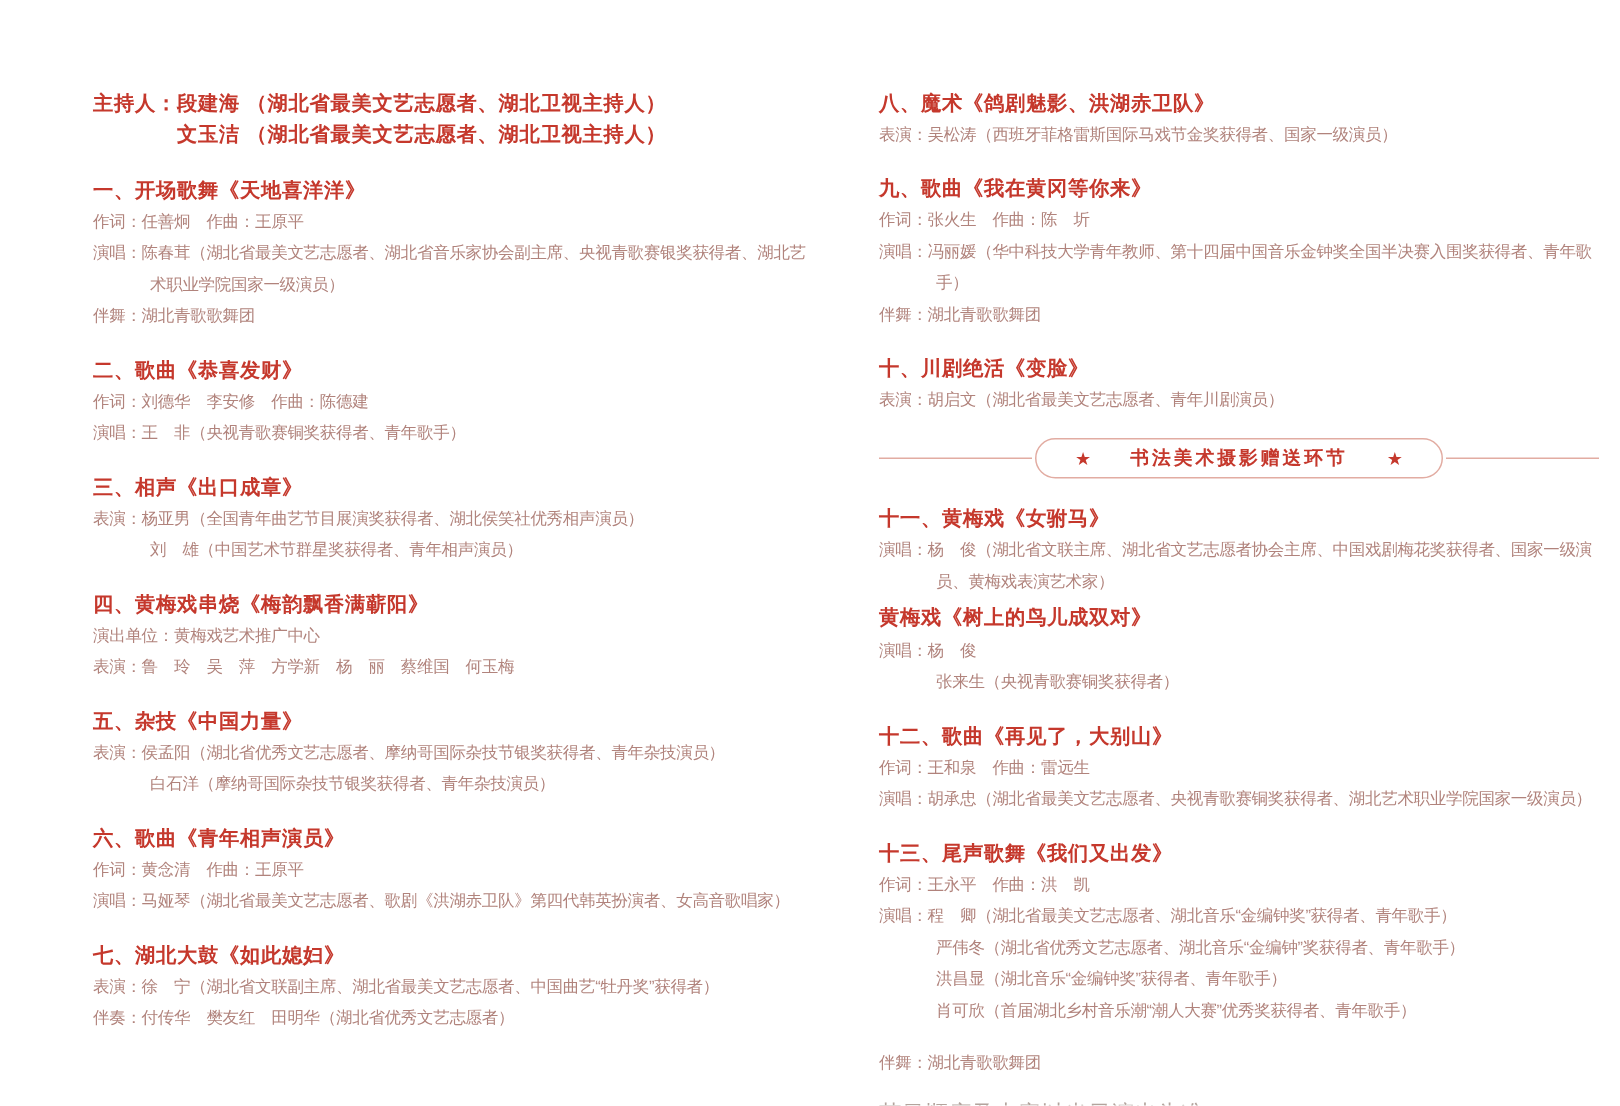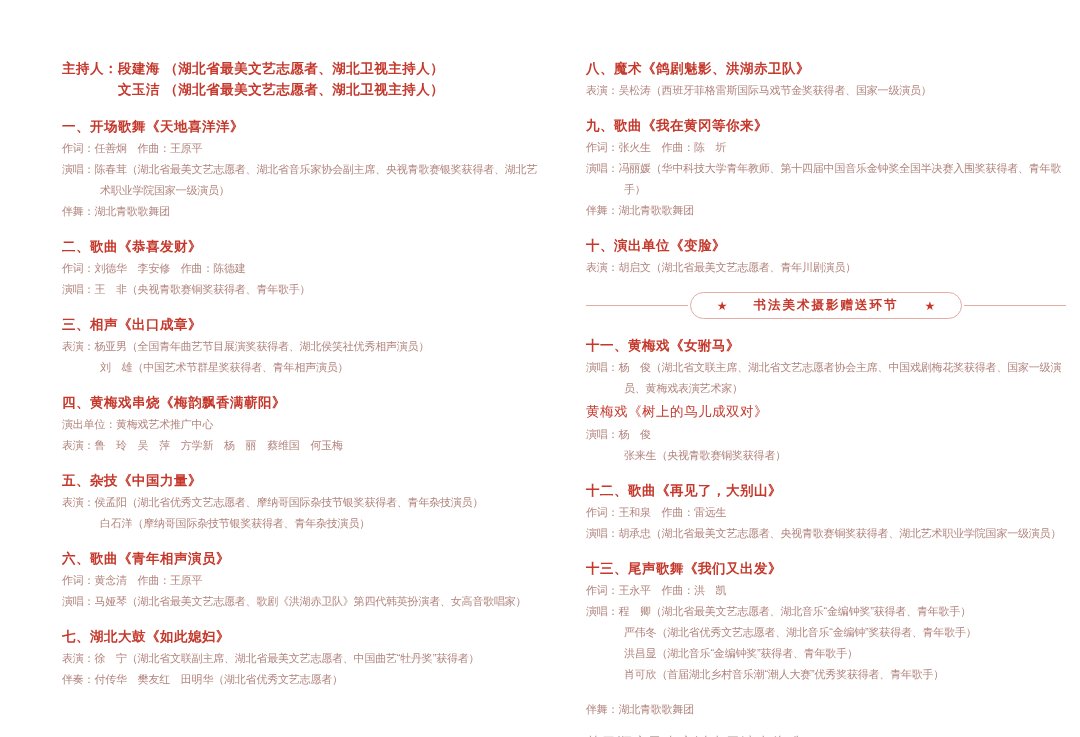--- a/index.html
+++ b/index.html
@@ -121,7 +121,7 @@
           <p class="line">伴舞：湖北青歌歌舞团</p>
         </section>
         <section class="program-item">
-          <p class="item-title">十、演出单位《变脸》</p>
+          <p class="item-title">十、川剧绝活《变脸》</p>
           <p class="line">表演：胡启文（湖北省最美文艺志愿者、青年川剧演员）</p>
         </section>
       </div>

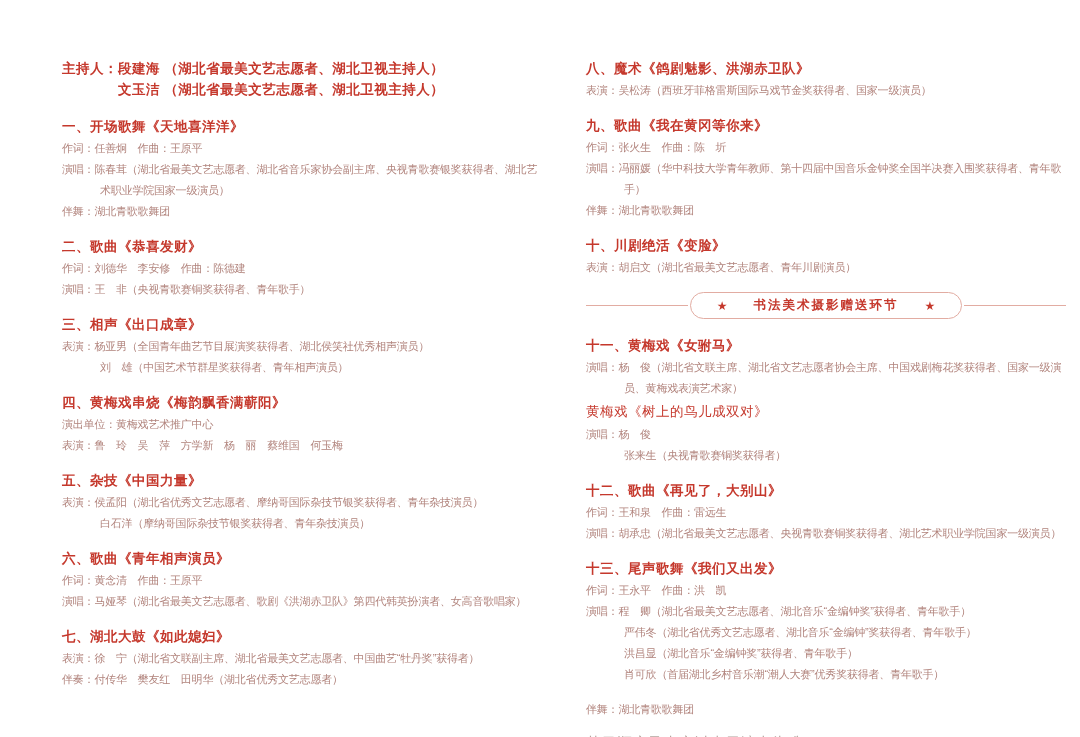--- a/index.html
+++ b/index.html
@@ -34,7 +34,7 @@
   }
   .line.cont{text-indent:0;}
   .line.subtitle{
-    color:#c5382c;font-weight:normal;font-size:13.5px;
+    color:#c5382c;font-weight:bold;font-size:13.5px;
     letter-spacing:0.5px;padding-left:0;text-indent:0;margin:2px 0 2px 0;
   }
 

